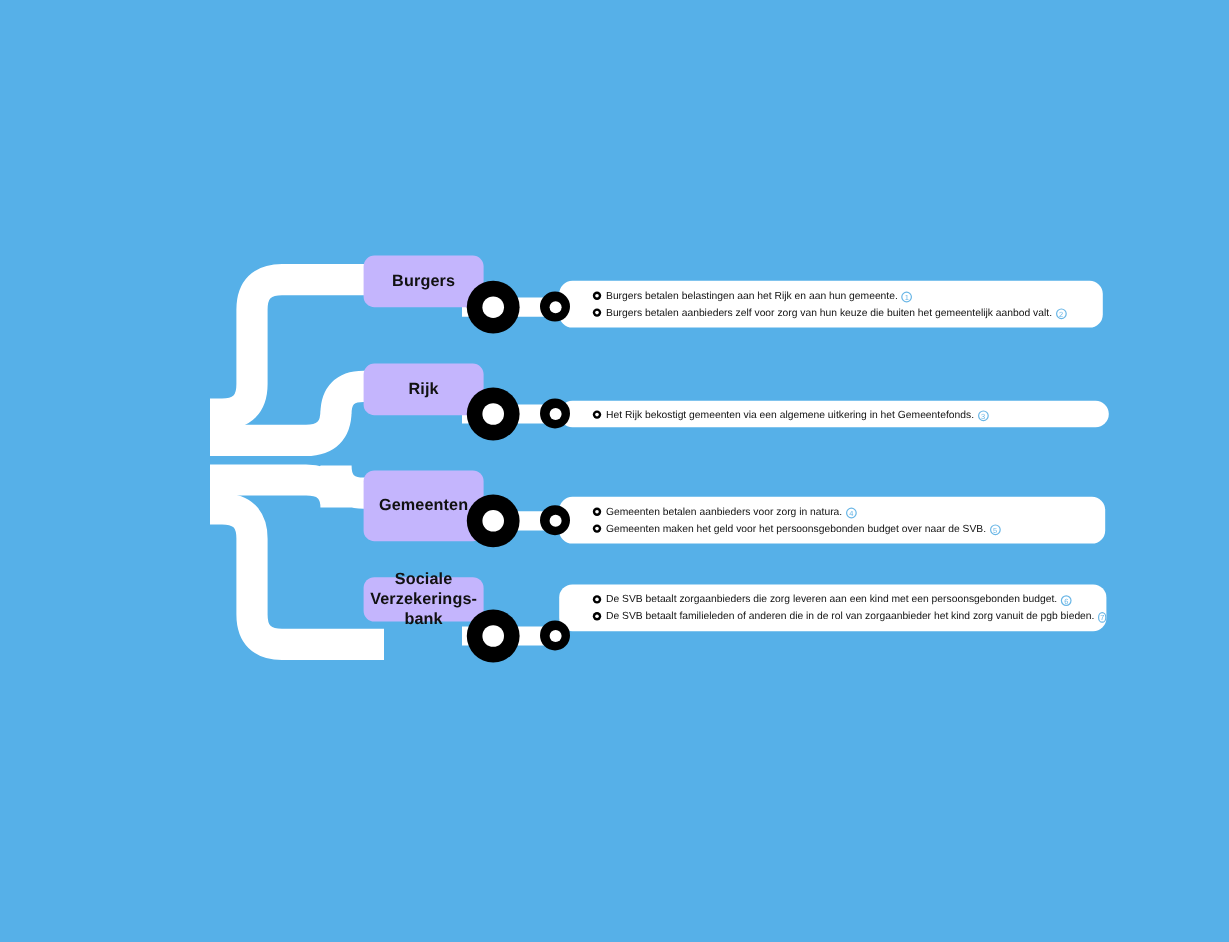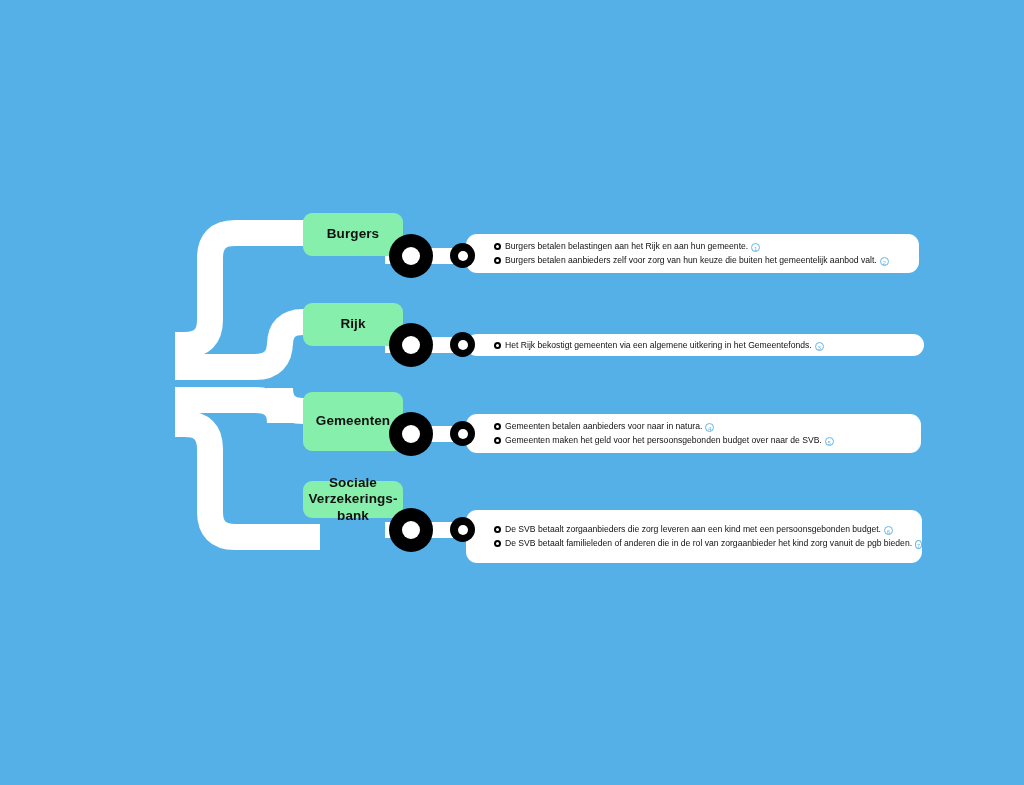--- a/index.html
+++ b/index.html
@@ -38,7 +38,7 @@
   
   .cat-box{
     position:absolute;
-    background:#86efac;
+    background:#c4b5fd;
     border-radius:9px;
     display:flex;align-items:center;justify-content:center;
     z-index:5;

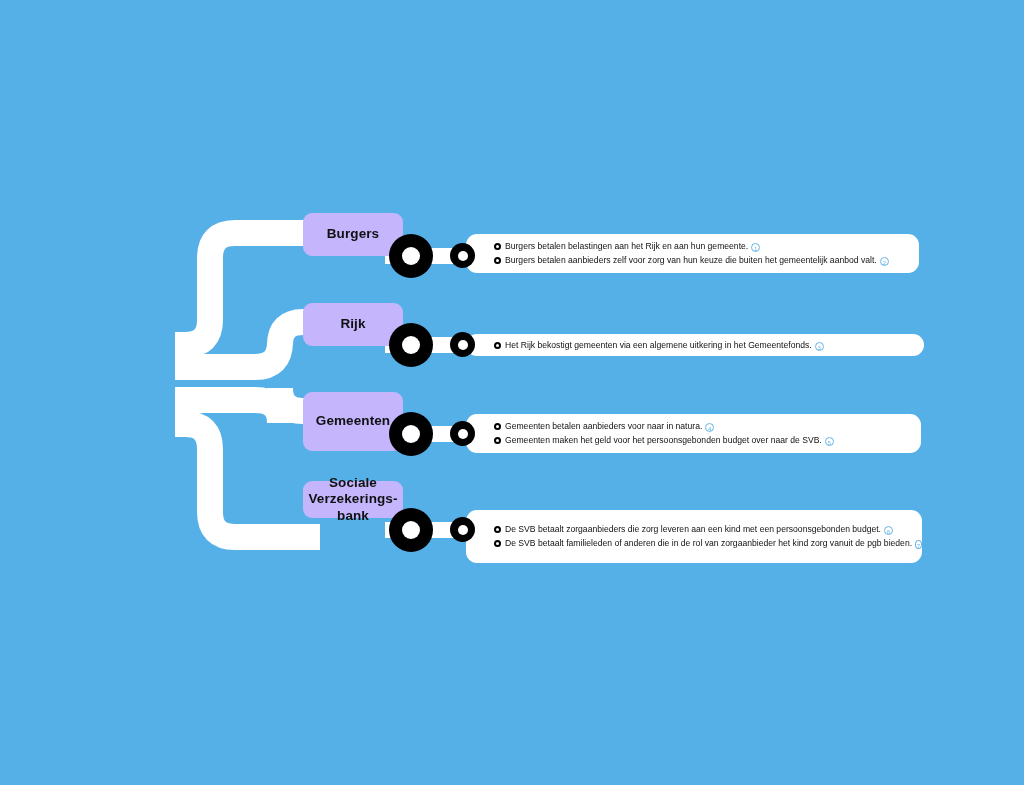--- a/index.html
+++ b/index.html
@@ -210,7 +210,7 @@
   <div class="pill" style="left:466px;top:414px;width:455px;height:39px;">
     <div class="pill-line">
       <span class="bullet"></span>
-      <span class="pill-text">Gemeenten betalen aanbieders voor naar in natura.</span>
+      <span class="pill-text">Gemeenten betalen aanbieders voor zorg in natura.</span>
       <span class="ref">4</span>
     </div>
     <div class="pill-line">

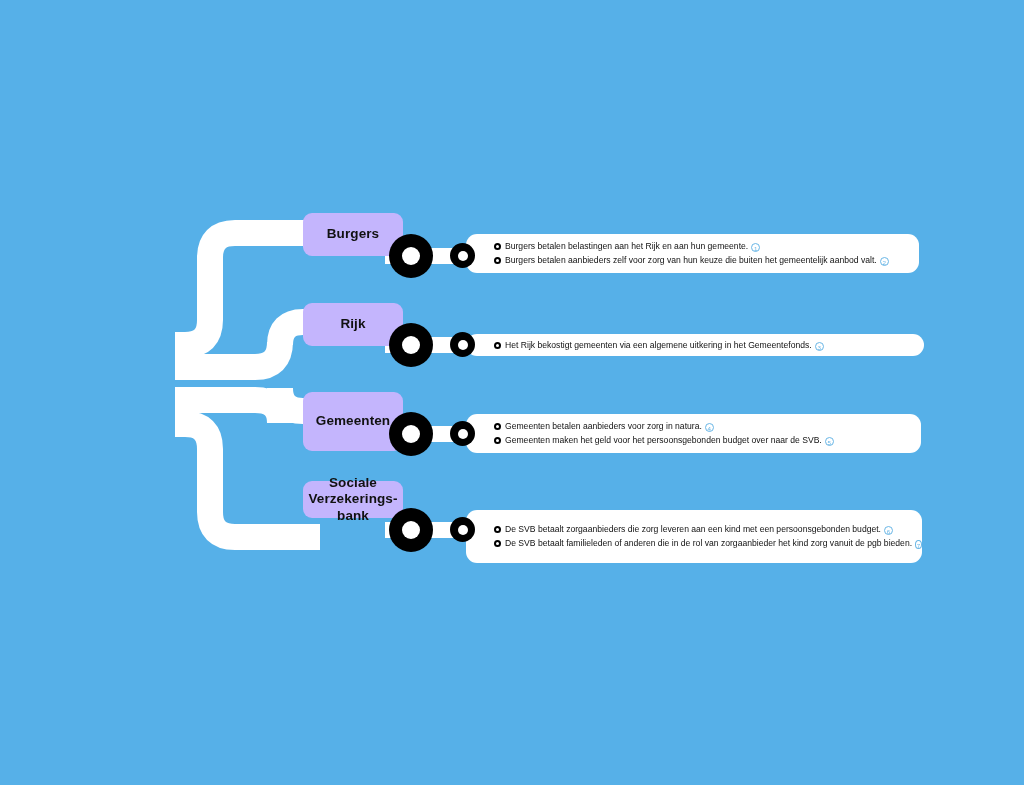--- a/index.html
+++ b/index.html
@@ -227,7 +227,7 @@
   </div>
   <div class="ring-big" style="left:389px;top:508px;"></div>
   <div class="ring-small" style="left:450px;top:517px;"></div>
-  <div class="pill" style="left:466px;top:510px;width:456px;height:53px;">
+  <div class="pill" style="left:466px;top:487px;width:456px;height:39px;">
     <div class="pill-line">
       <span class="bullet"></span>
       <span class="pill-text">De SVB betaalt zorgaanbieders die zorg leveren aan een kind met een persoonsgebonden budget.</span>

